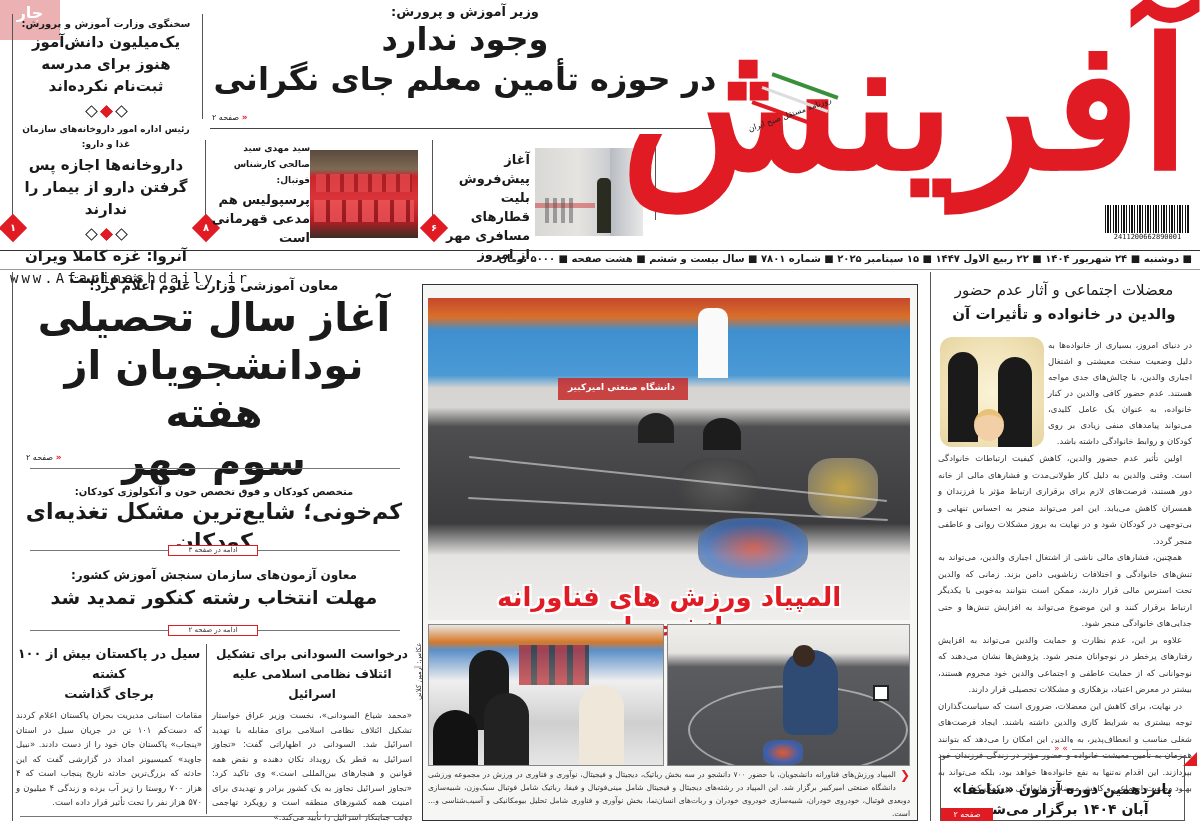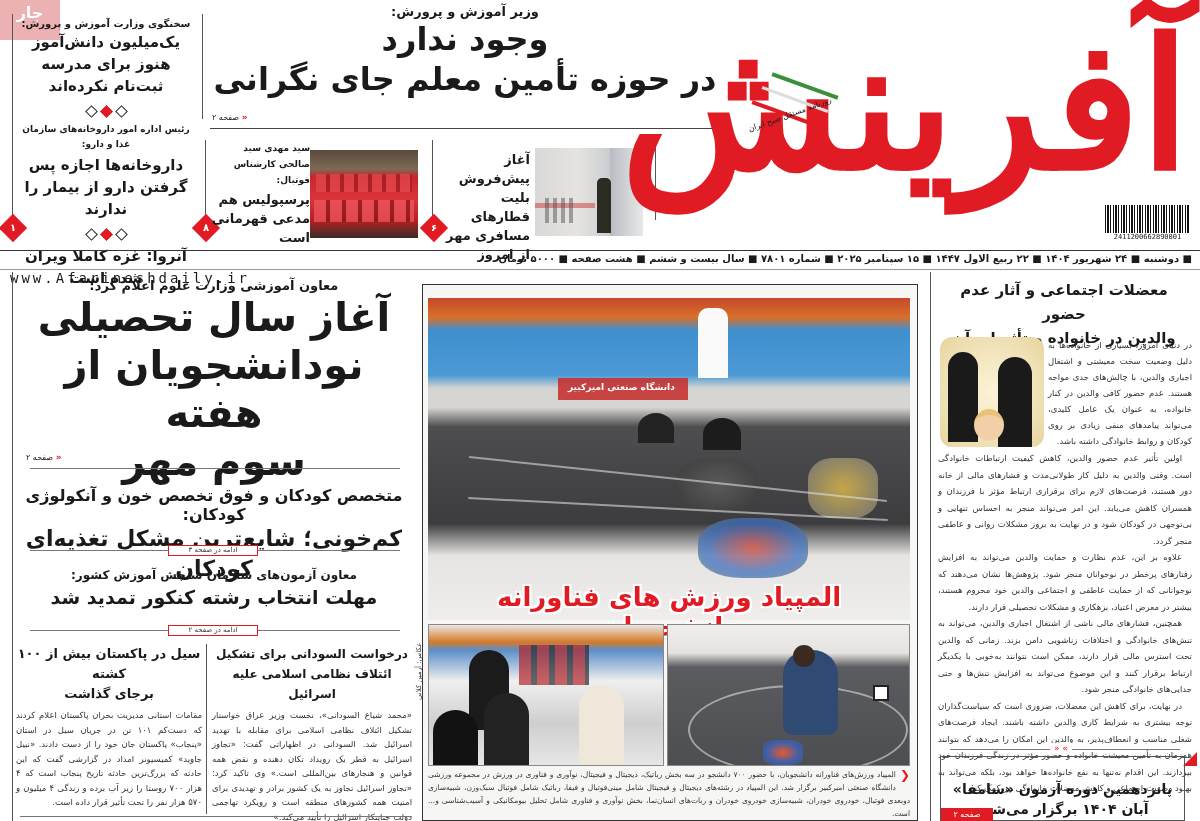--- a/index.html
+++ b/index.html
@@ -170,7 +170,7 @@
 
 <div class="vline" style="left:930px;top:272px;height:549px;"></div>
 <div class="abs center" style="left:936px;top:278px;width:256px;">
-  <div style="font-size:15px;font-weight:bold;line-height:24px;">معضلات اجتماعی و آثار عدم حضور</div>
+  <div style="font-size:15px;font-weight:normal;line-height:24px;">معضلات اجتماعی و آثار عدم حضور</div>
   <div style="font-size:15px;font-weight:bold;line-height:24px;">والدین در خانواده و تأثیرات آن</div>
 </div>
 <div class="photo" style="left:940px;top:337px;width:104px;height:110px;border-radius:12px;background:radial-gradient(ellipse at center,#fbf3d8 0%,#f1e3b8 60%,#e6d4a0 100%);">

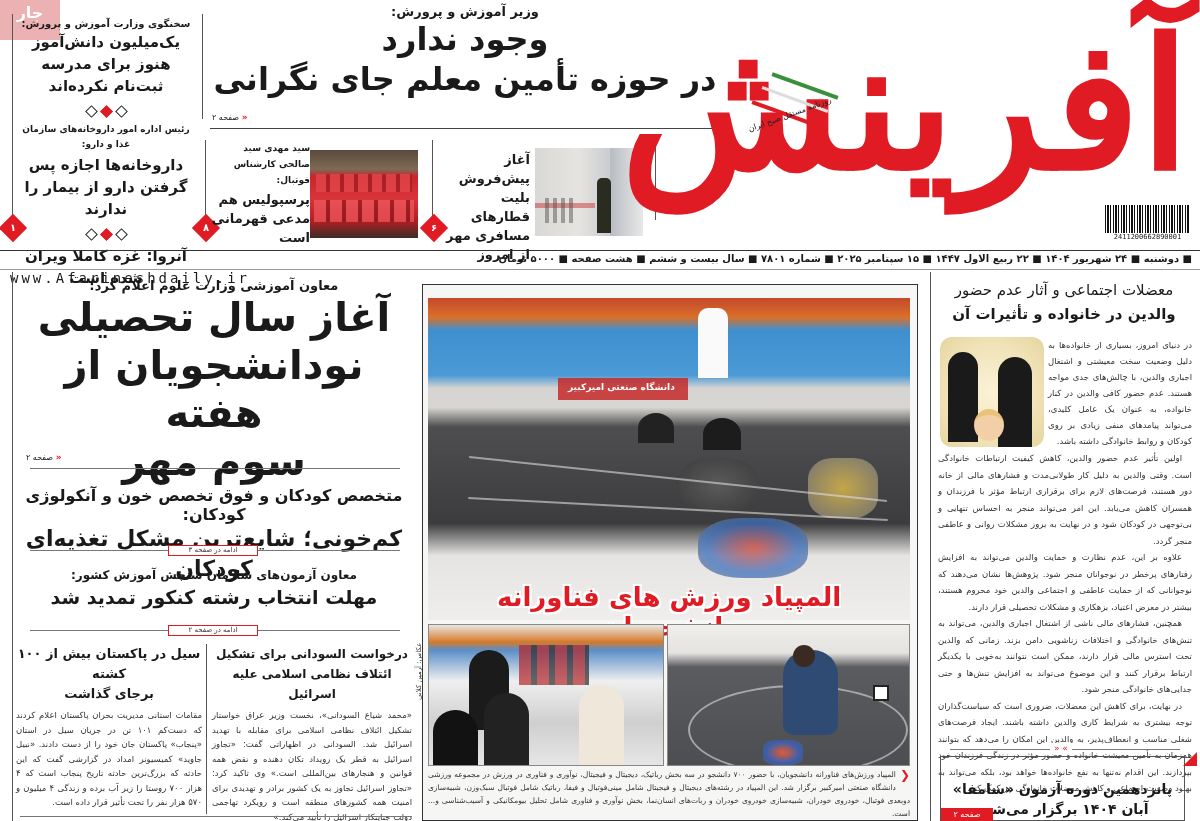--- a/index.html
+++ b/index.html
@@ -104,7 +104,7 @@
 <div class="hline" style="left:30px;top:468px;width:370px;background:#777;"></div>
 
 <div class="abs center" style="left:16px;top:486px;width:396px;">
-  <div style="font-size:16px;font-weight:bold;">متخصص کودکان و فوق تخصص خون و آنکولوژی کودکان:</div>
+  <div style="font-size:10px;font-weight:bold;">متخصص کودکان و فوق تخصص خون و آنکولوژی کودکان:</div>
   <div style="font-size:22px;font-weight:bold;line-height:30px;letter-spacing:-1px;">کم‌خونی؛ شایع‌ترین مشکل تغذیه‌ای کودکان</div>
 </div>
 <div class="hline" style="left:30px;top:550px;width:370px;background:#777;"></div>

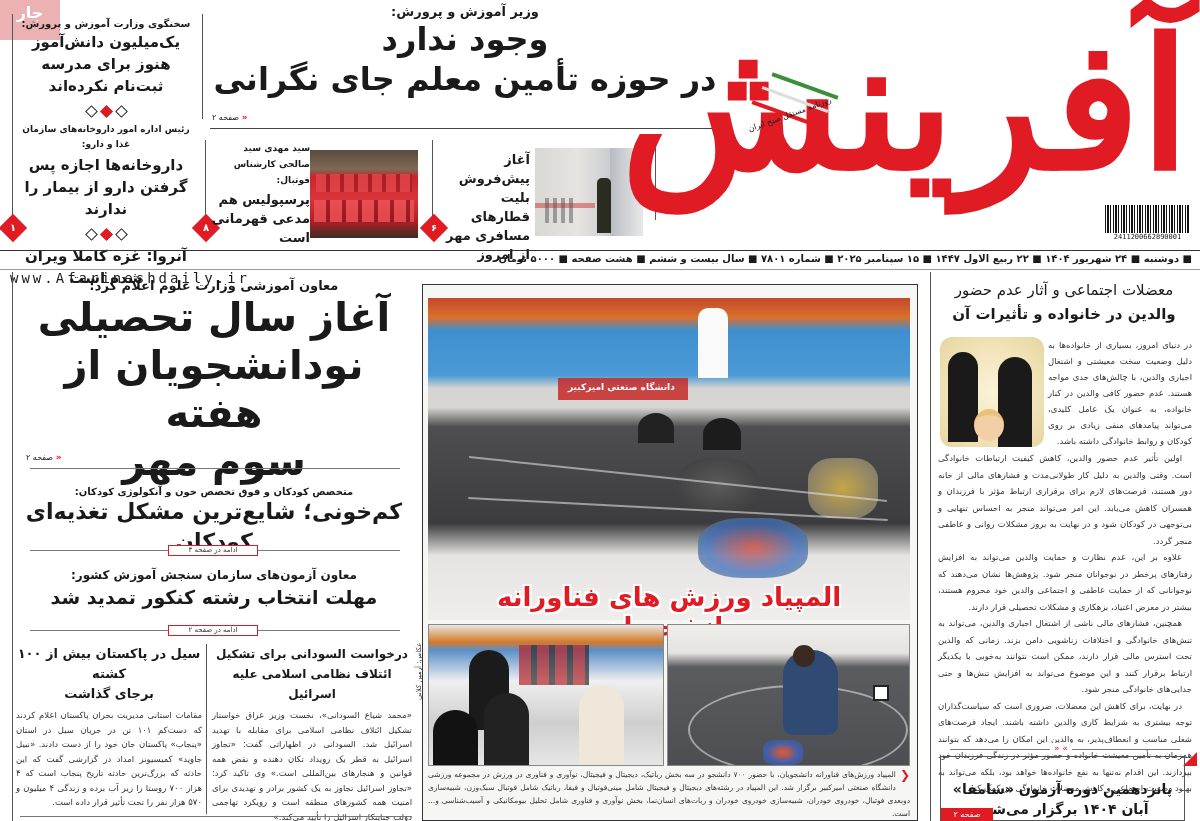--- a/index.html
+++ b/index.html
@@ -181,8 +181,8 @@
 <div class="abs body-text" style="left:1048px;top:337px;width:144px;font-size:8.5px;line-height:16px;">در دنیای امروز، بسیاری از خانواده‌ها به دلیل وضعیت سخت معیشتی و اشتغال اجباری والدین، با چالش‌های جدی مواجه هستند. عدم حضور کافی والدین در کنار خانواده، به عنوان یک عامل کلیدی، می‌تواند پیامدهای منفی زیادی بر روی کودکان و روابط خانوادگی داشته باشد.</div>
 <div class="abs" style="left:938px;top:450px;width:254px;">
   <p class="body-text" style="font-size:8.5px;line-height:16.5px;text-indent:10px;">اولین تأثیر عدم حضور والدین، کاهش کیفیت ارتباطات خانوادگی است. وقتی والدین به دلیل کار طولانی‌مدت و فشارهای مالی از خانه دور هستند، فرصت‌های لازم برای برقراری ارتباط مؤثر با فرزندان و همسران کاهش می‌یابد. این امر می‌تواند منجر به احساس تنهایی و بی‌توجهی در کودکان شود و در نهایت به بروز مشکلات روانی و عاطفی منجر گردد.</p>
+  <p class="body-text" style="font-size:8.5px;line-height:16.5px;text-indent:10px;">همچنین، فشارهای مالی ناشی از اشتغال اجباری والدین، می‌تواند به تنش‌های خانوادگی و اختلافات زناشویی دامن بزند. زمانی که والدین تحت استرس مالی قرار دارند، ممکن است نتوانند به‌خوبی با یکدیگر ارتباط برقرار کنند و این موضوع می‌تواند به افزایش تنش‌ها و حتی جدایی‌های خانوادگی منجر شود.</p>
   <p class="body-text" style="font-size:8.5px;line-height:16.5px;text-indent:10px;">علاوه بر این، عدم نظارت و حمایت والدین می‌تواند به افزایش رفتارهای پرخطر در نوجوانان منجر شود. پژوهش‌ها نشان می‌دهند که نوجوانانی که از حمایت عاطفی و اجتماعی والدین خود محروم هستند، بیشتر در معرض اعتیاد، بزهکاری و مشکلات تحصیلی قرار دارند.</p>
-  <p class="body-text" style="font-size:8.5px;line-height:16.5px;text-indent:10px;">همچنین، فشارهای مالی ناشی از اشتغال اجباری والدین، می‌تواند به تنش‌های خانوادگی و اختلافات زناشویی دامن بزند. زمانی که والدین تحت استرس مالی قرار دارند، ممکن است نتوانند به‌خوبی با یکدیگر ارتباط برقرار کنند و این موضوع می‌تواند به افزایش تنش‌ها و حتی جدایی‌های خانوادگی منجر شود.</p>
   <p class="body-text" style="font-size:8.5px;line-height:16.5px;text-indent:10px;">در نهایت، برای کاهش این معضلات، ضروری است که سیاست‌گذاران توجه بیشتری به شرایط کاری والدین داشته باشند. ایجاد فرصت‌های شغلی مناسب و انعطاف‌پذیر، به والدین این امکان را می‌دهد که بتوانند همزمان به تأمین معیشت خانواده و حضور مؤثر در زندگی فرزندان خود بپردازند. این اقدام نه‌تنها به نفع خانواده‌ها خواهد بود، بلکه می‌تواند به بهبود وضعیت اجتماعی و کاهش معضلات خانوادگی نیز کمک کند.</p>
 </div>
 <div class="hline" style="left:950px;top:749px;width:230px;background:#777;"></div>

